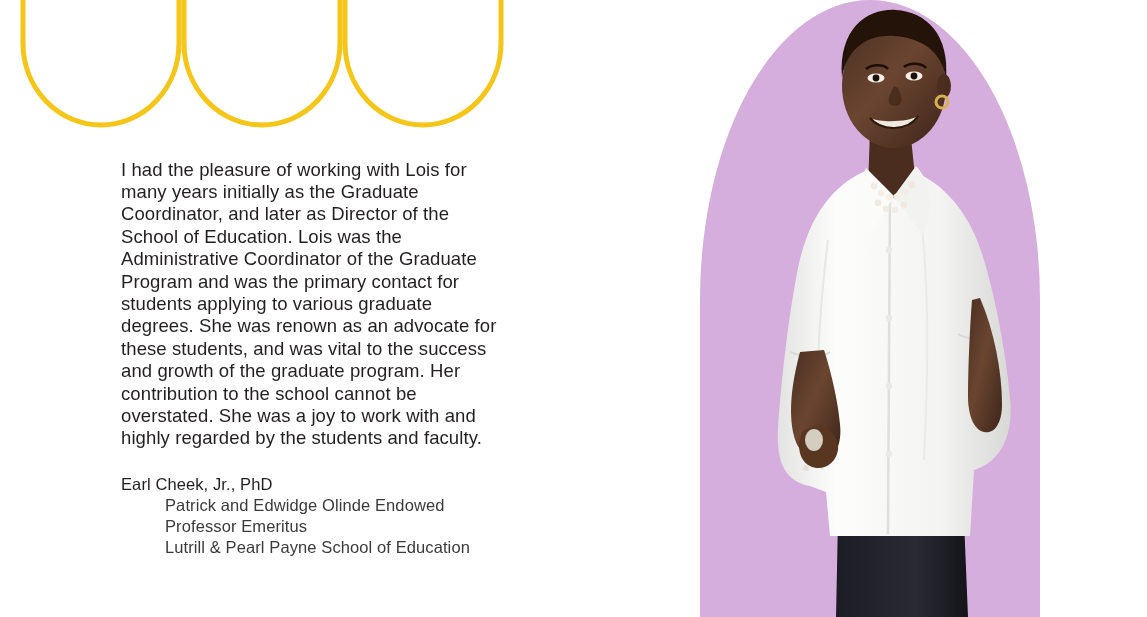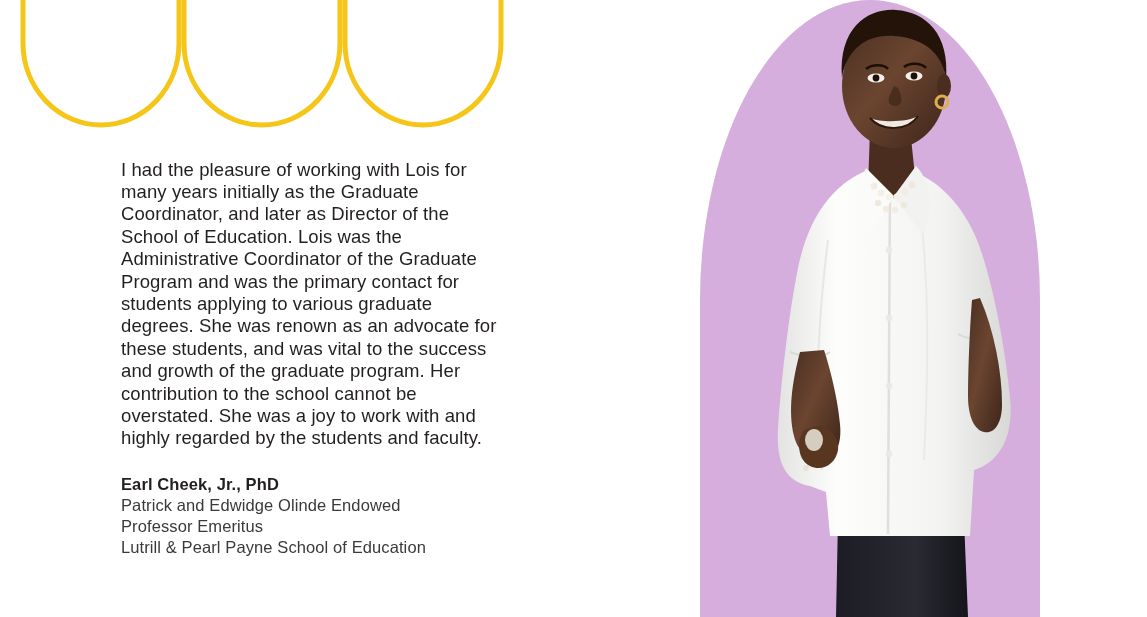--- a/index.html
+++ b/index.html
@@ -45,7 +45,7 @@
   .attr-name {
     font-size: 16.5px;
     line-height: 21px;
-    font-weight: bold;
+    font-weight: normal;
     color: #231f20;
     letter-spacing: 0.1px;
   }

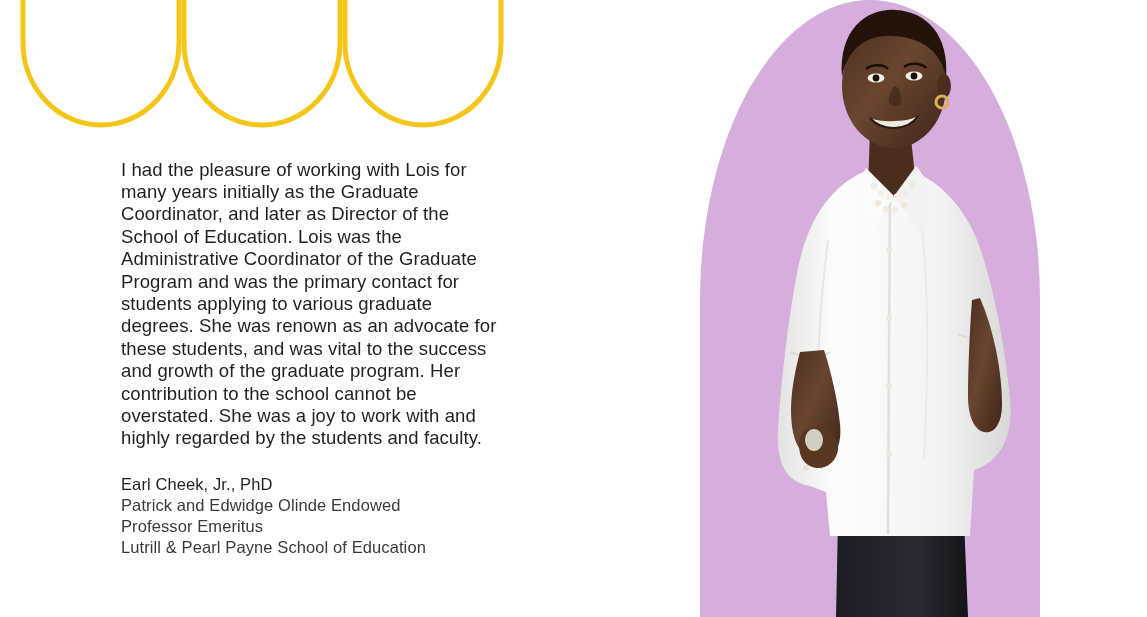--- a/index.html
+++ b/index.html
@@ -54,6 +54,7 @@
     line-height: 21px;
     color: #3a3a3c;
     letter-spacing: 0.1px;
+    margin-left: 44px;
   }
 
   

